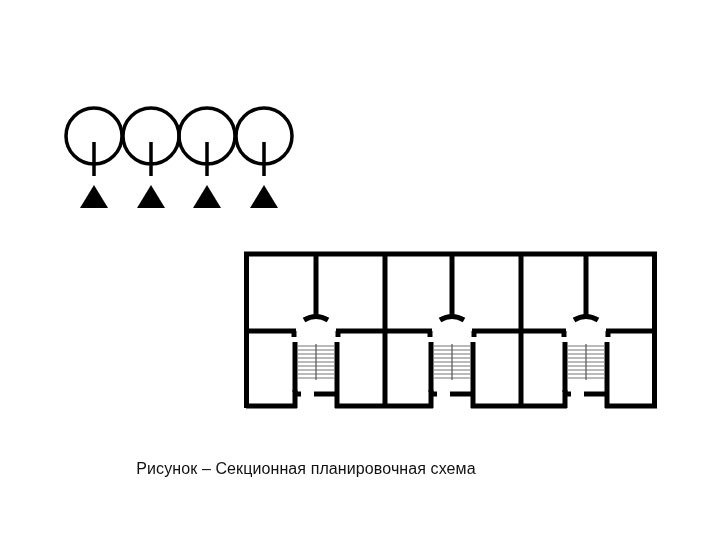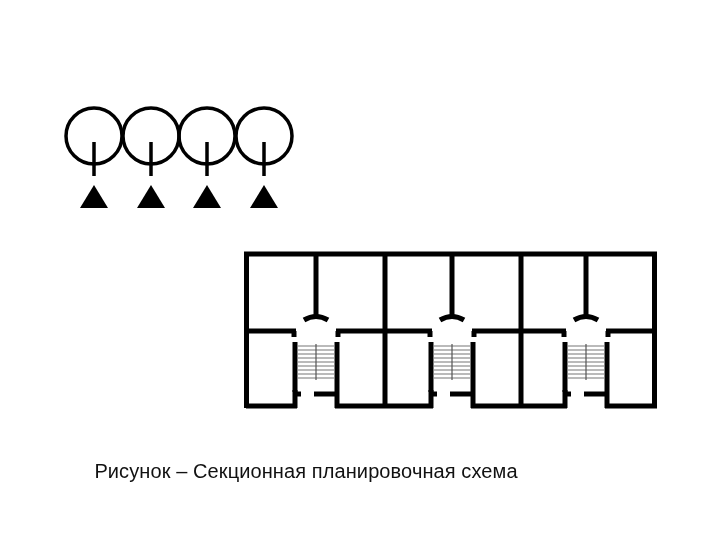--- a/index.html
+++ b/index.html
@@ -5,7 +5,7 @@
     html, body { margin: 0; padding: 0; background: #ffffff; }
     body { width: 720px; height: 540px; position: relative; overflow: hidden; font-family: "Liberation Sans", "DejaVu Sans", sans-serif; }
     #diagram { position: absolute; left: 0; top: 0; width: 720px; height: 540px; }
-    .caption { position: absolute; left: 0; width: 612px; top: 460px; text-align: center; font-size: 20px; color: #111; letter-spacing: 0.1px; }
+    .caption { position: absolute; left: 0; width: 612px; top: 460px; text-align: center; font-size: 16px; color: #111; letter-spacing: 0.1px; }
   </style>
 </head>
 <body>

